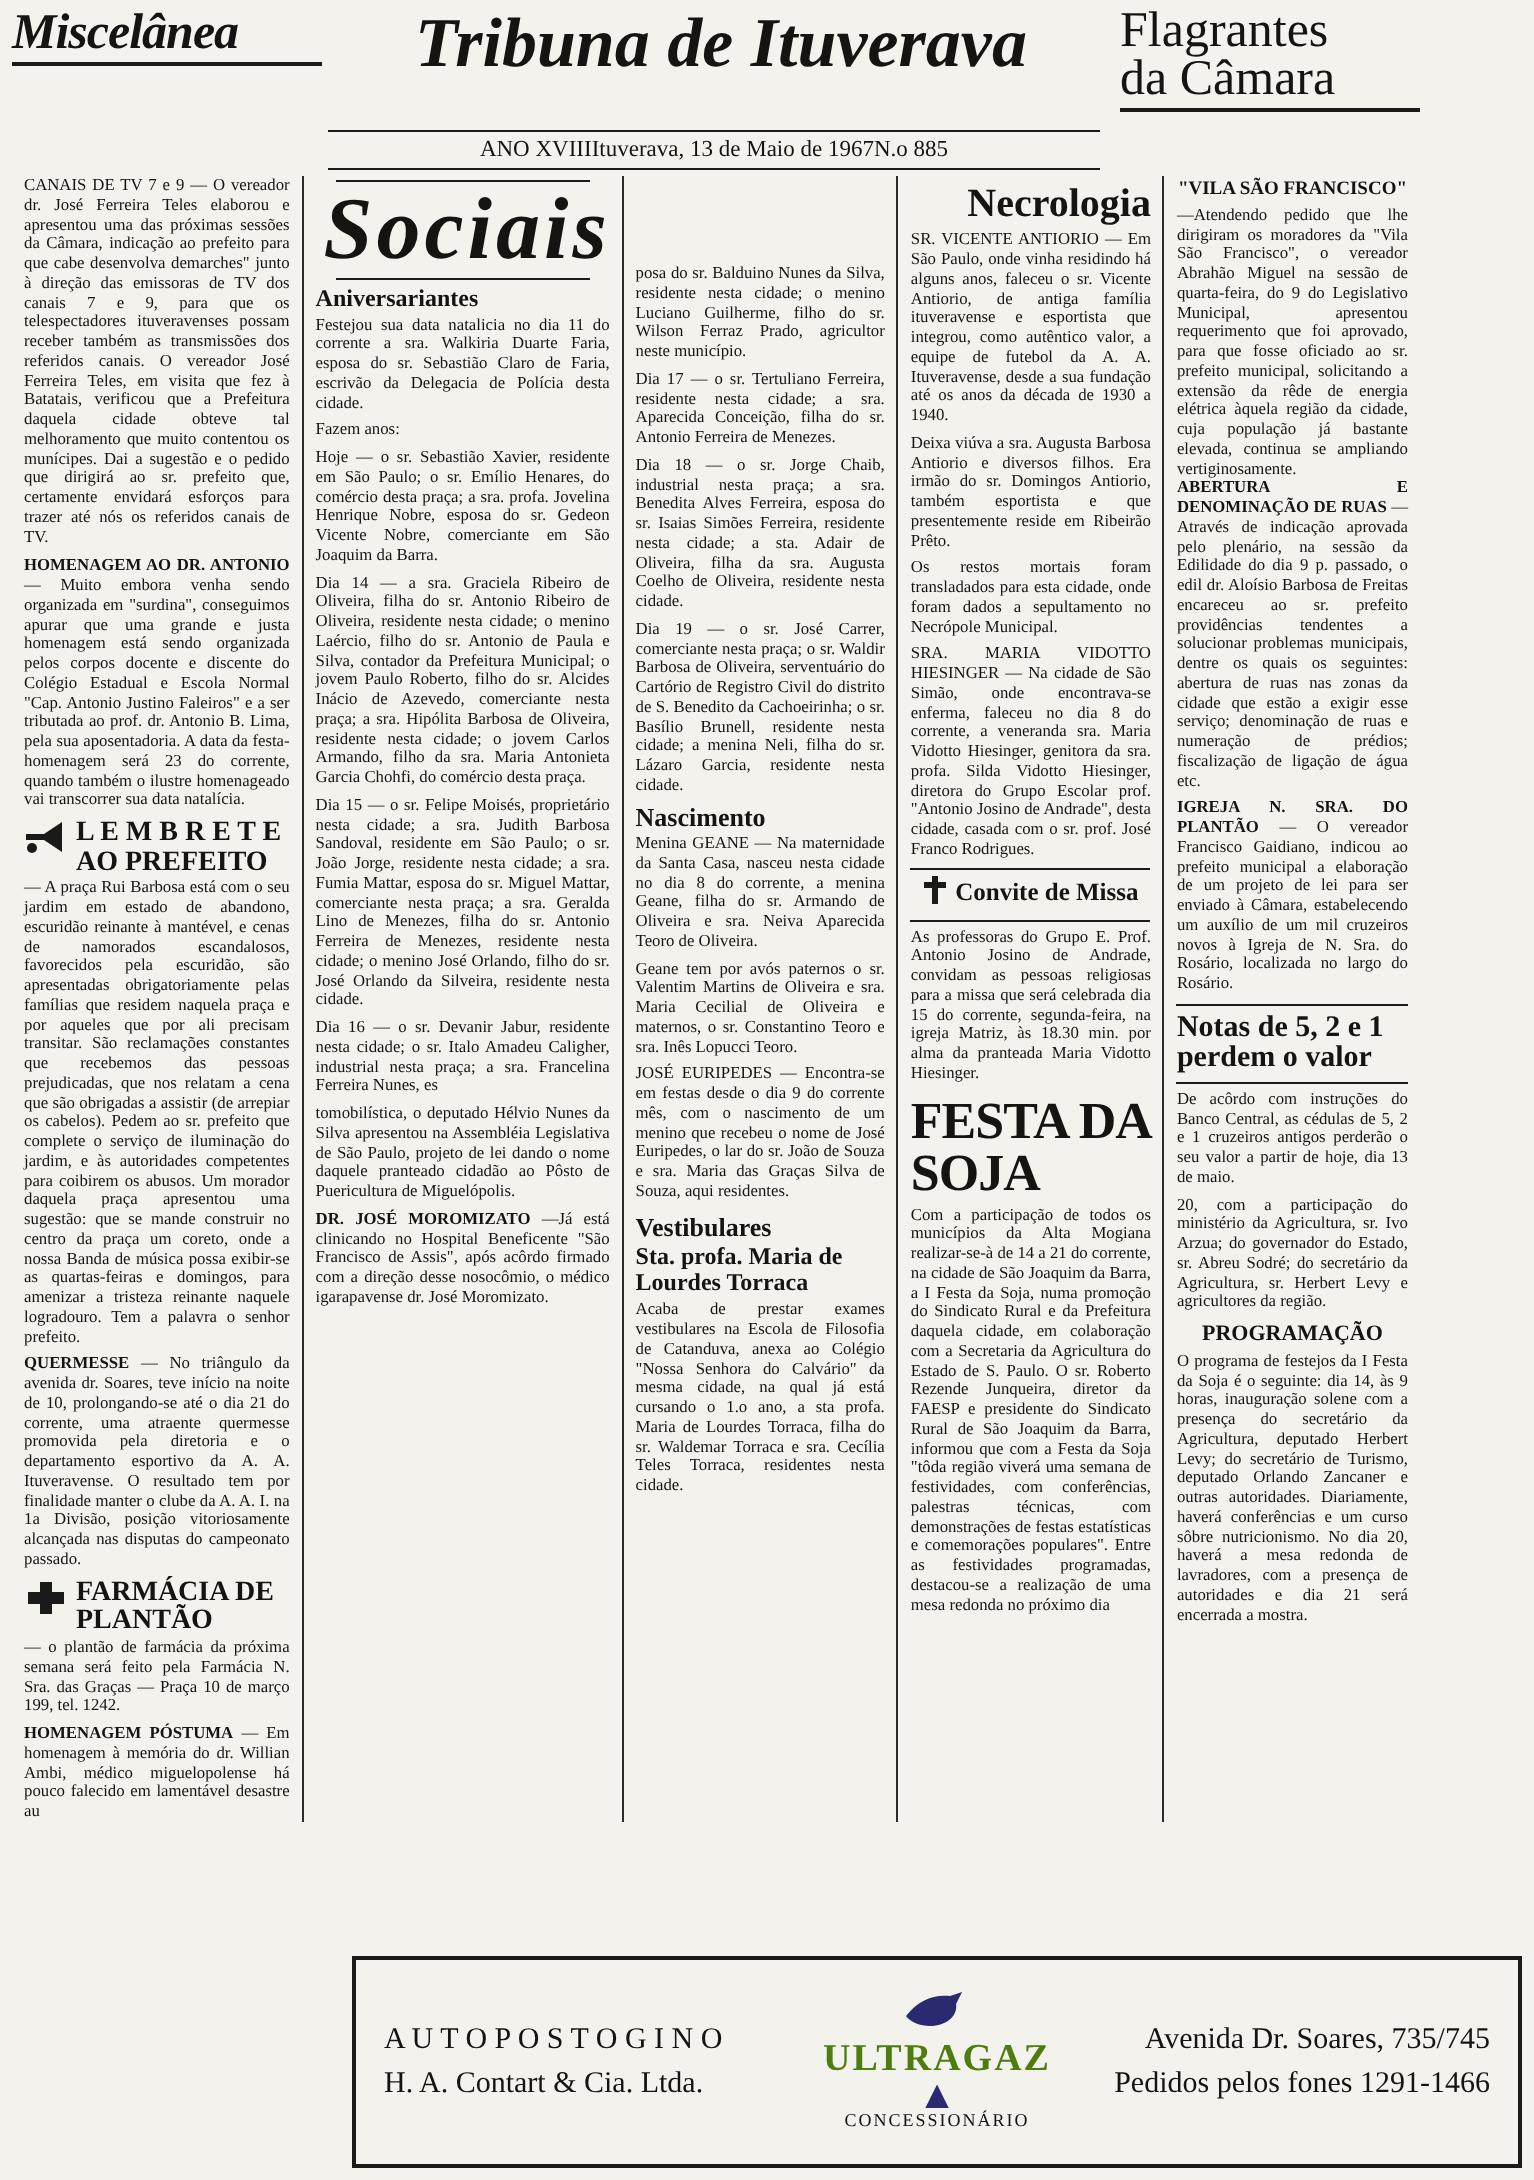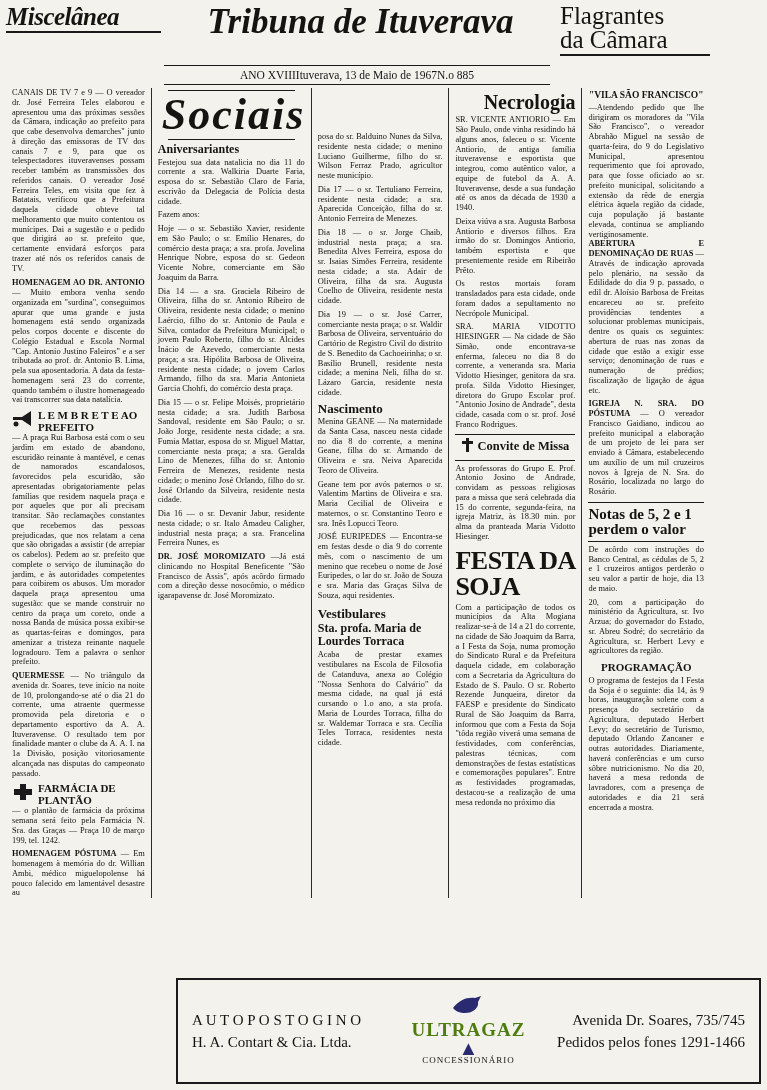--- a/index.html
+++ b/index.html
@@ -250,7 +250,7 @@
       </div>
 
       <div class="body-txt" style="margin-top:4px;">
-        <span class="inline-head">IGREJA N. SRA. DO PÓSTUMA</span>
+        <span class="inline-head">IGREJA N. SRA. DO PLANTÃO</span>
         <span>— O vereador Francisco Gaidiano, indicou ao prefeito municipal a elaboração de um projeto de lei para ser enviado à Câmara, estabelecendo um auxílio de um mil cruzeiros novos à Igreja de N. Sra. do Rosário, localizada no largo do Rosário.</span>
       </div>
 

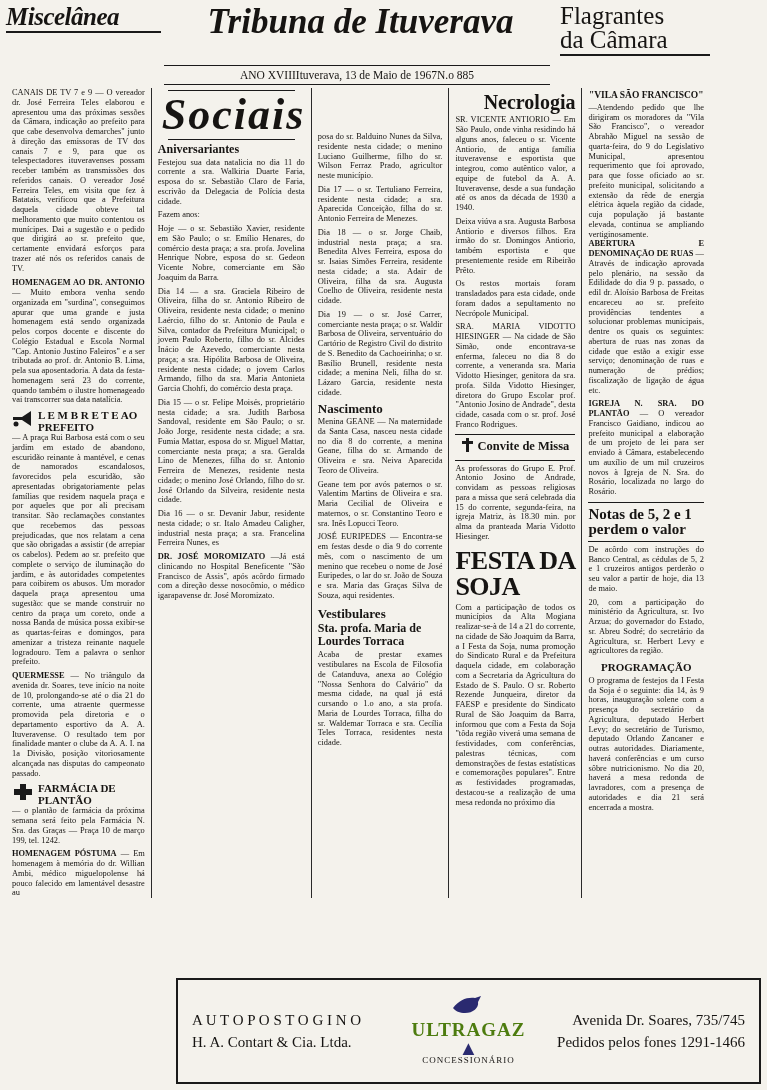--- a/index.html
+++ b/index.html
@@ -78,7 +78,7 @@
     display:flex; gap:4px; align-items:flex-start; margin-top:5px;
   }
   .bullet-head .ic { flex:0 0 auto; width:22px; height:18px; }
-  .bullet-head .tx { font-size:11px; font-weight:bold; line-height:1.05; }
+  .bullet-head .tx { font-size:14px; font-weight:bold; line-height:1.05; }
 
   .inline-head { font-weight:bold; }
 

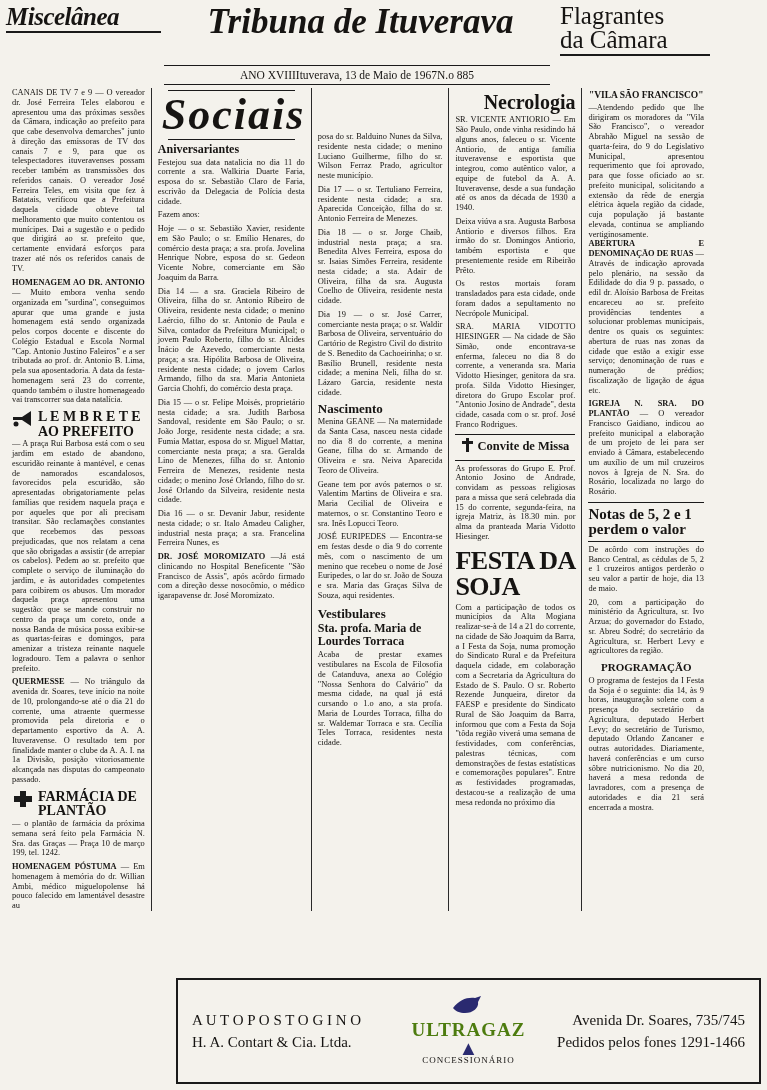--- a/index.html
+++ b/index.html
@@ -185,6 +185,7 @@
         <p>Dia 16 — o sr. Devanir Jabur, residente nesta cidade; o sr. Italo Amadeu Caligher, industrial nesta praça; a sra. Francelina Ferreira Nunes, es</p>
       </div>
 
+      <div class="body-txt">tomobilística, o deputado Hélvio Nunes da Silva apresentou na Assembléia Legislativa de São Paulo, projeto de lei dando o nome daquele pranteado cidadão ao Pôsto de Puericultura de Miguelópolis.</div>
 
       <div class="body-txt" style="margin-top:4px;">
         <span class="inline-head">DR. JOSÉ MOROMIZATO</span>

